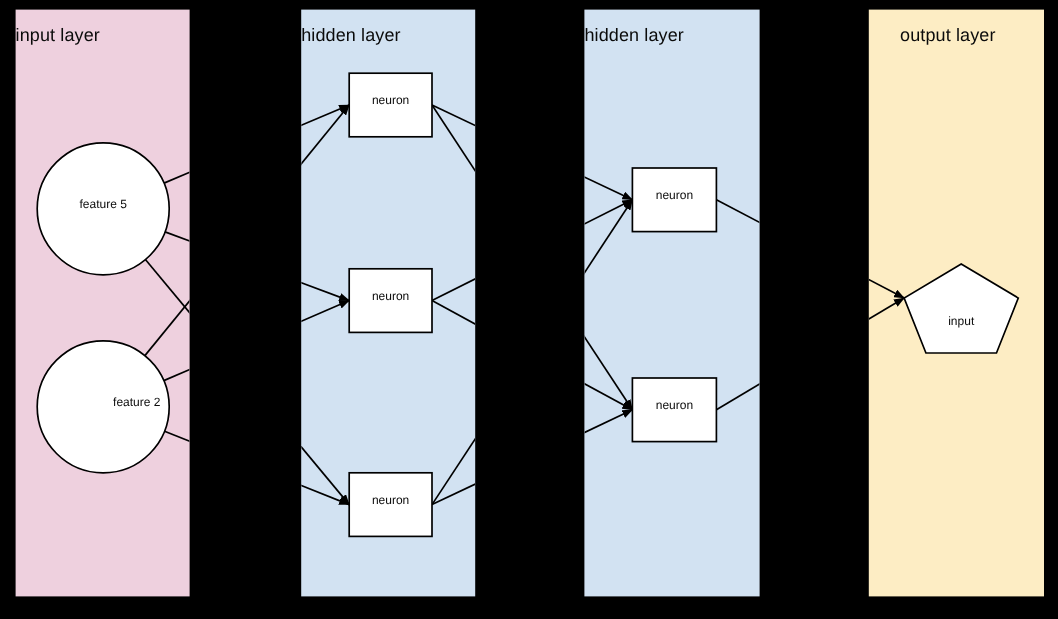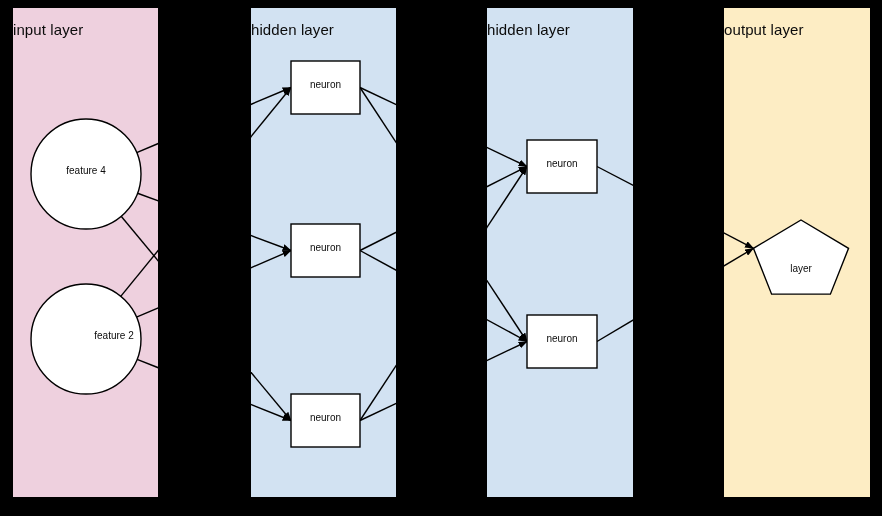--- a/index.html
+++ b/index.html
@@ -137,7 +137,7 @@
         <line x1="-127" y1="333.5" x2="29.447174185242375" y2="240.33030323062715" stroke="#000000" stroke-width="1.4" marker-end="url(#ah-out)"></line>
         <polygon points="77,212 124.55282581475763,240.33030323062715 106.3892626146237,286.1696967693729 47.6107373853763,286.1696967693729 29.447174185242375,240.33030323062715" fill="#ffffff" stroke="#000000" stroke-width="1.4"></polygon>
       </svg>
-    <div class="layer-title" id="title-output" style="top: 13px;">output layer</div>
+    <div class="layer-title" id="title-output" style="top: 13px; padding-left: 26px;">output layer</div>
     <div class="node-label" id="lbl-output" style="left: 27px; top: 255px; width: 100px;">layer</div>
   </div>
 

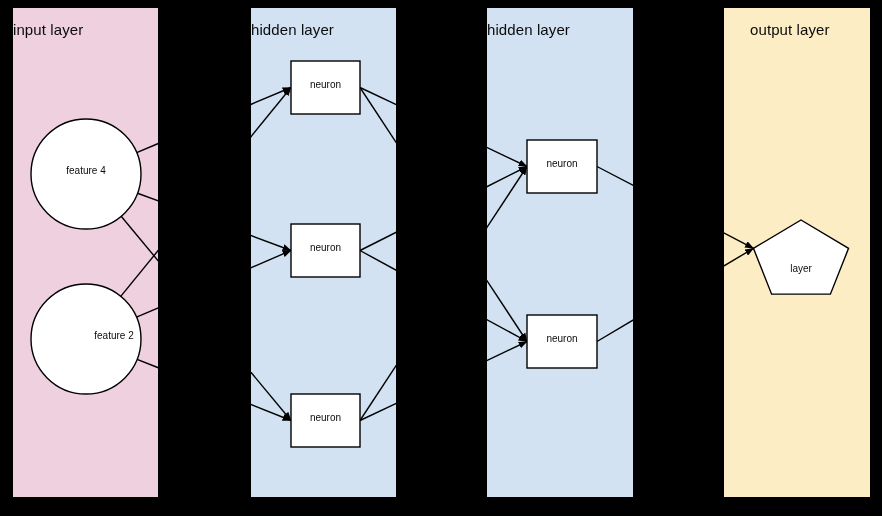--- a/index.html
+++ b/index.html
@@ -70,7 +70,7 @@
         <circle cx="73" cy="331" r="55" fill="#ffffff" stroke="#000000" stroke-width="1.4"></circle>
       </svg>
     <div class="layer-title" id="title-input" style="top: 13px;">input layer</div>
-    <div class="node-label" id="lbl-feature-1" style="left: 18px; top: 157px; width: 110px;">feature 4</div>
+    <div class="node-label" id="lbl-feature-1" style="left: 18px; top: 157px; width: 110px;">feature 5</div>
     <div class="node-label" id="lbl-feature-2" style="left: 18px; top: 322px; width: 110px; padding-left: 28px;">feature 2</div>
   </div>
 

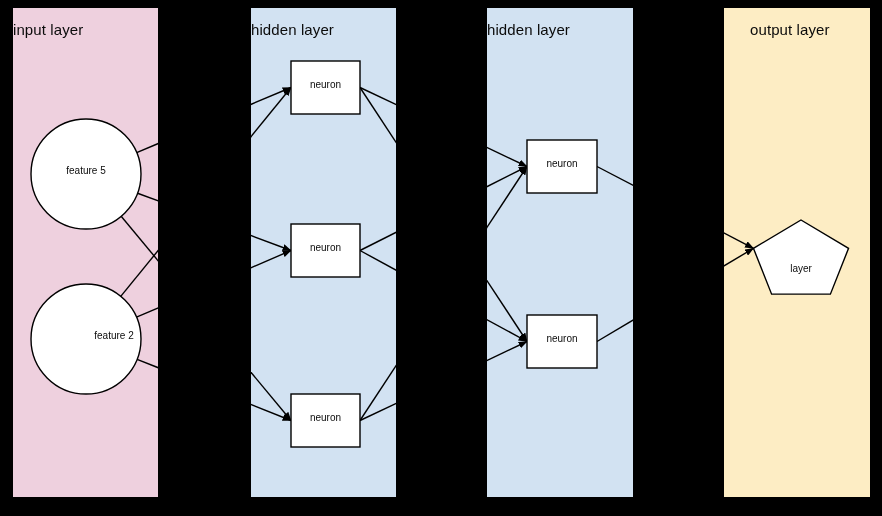--- a/index.html
+++ b/index.html
@@ -138,7 +138,7 @@
         <polygon points="77,212 124.55282581475763,240.33030323062715 106.3892626146237,286.1696967693729 47.6107373853763,286.1696967693729 29.447174185242375,240.33030323062715" fill="#ffffff" stroke="#000000" stroke-width="1.4"></polygon>
       </svg>
     <div class="layer-title" id="title-output" style="top: 13px; padding-left: 26px;">output layer</div>
-    <div class="node-label" id="lbl-output" style="left: 27px; top: 255px; width: 100px;">layer</div>
+    <div class="node-label" id="lbl-output" style="left: 27px; top: 255px; width: 100px;">input</div>
   </div>
 
 </div>

